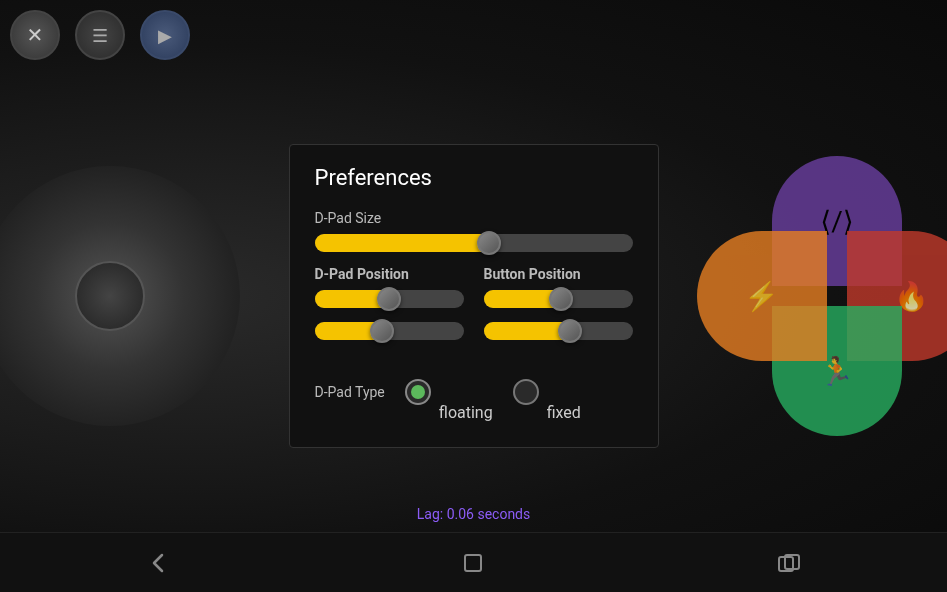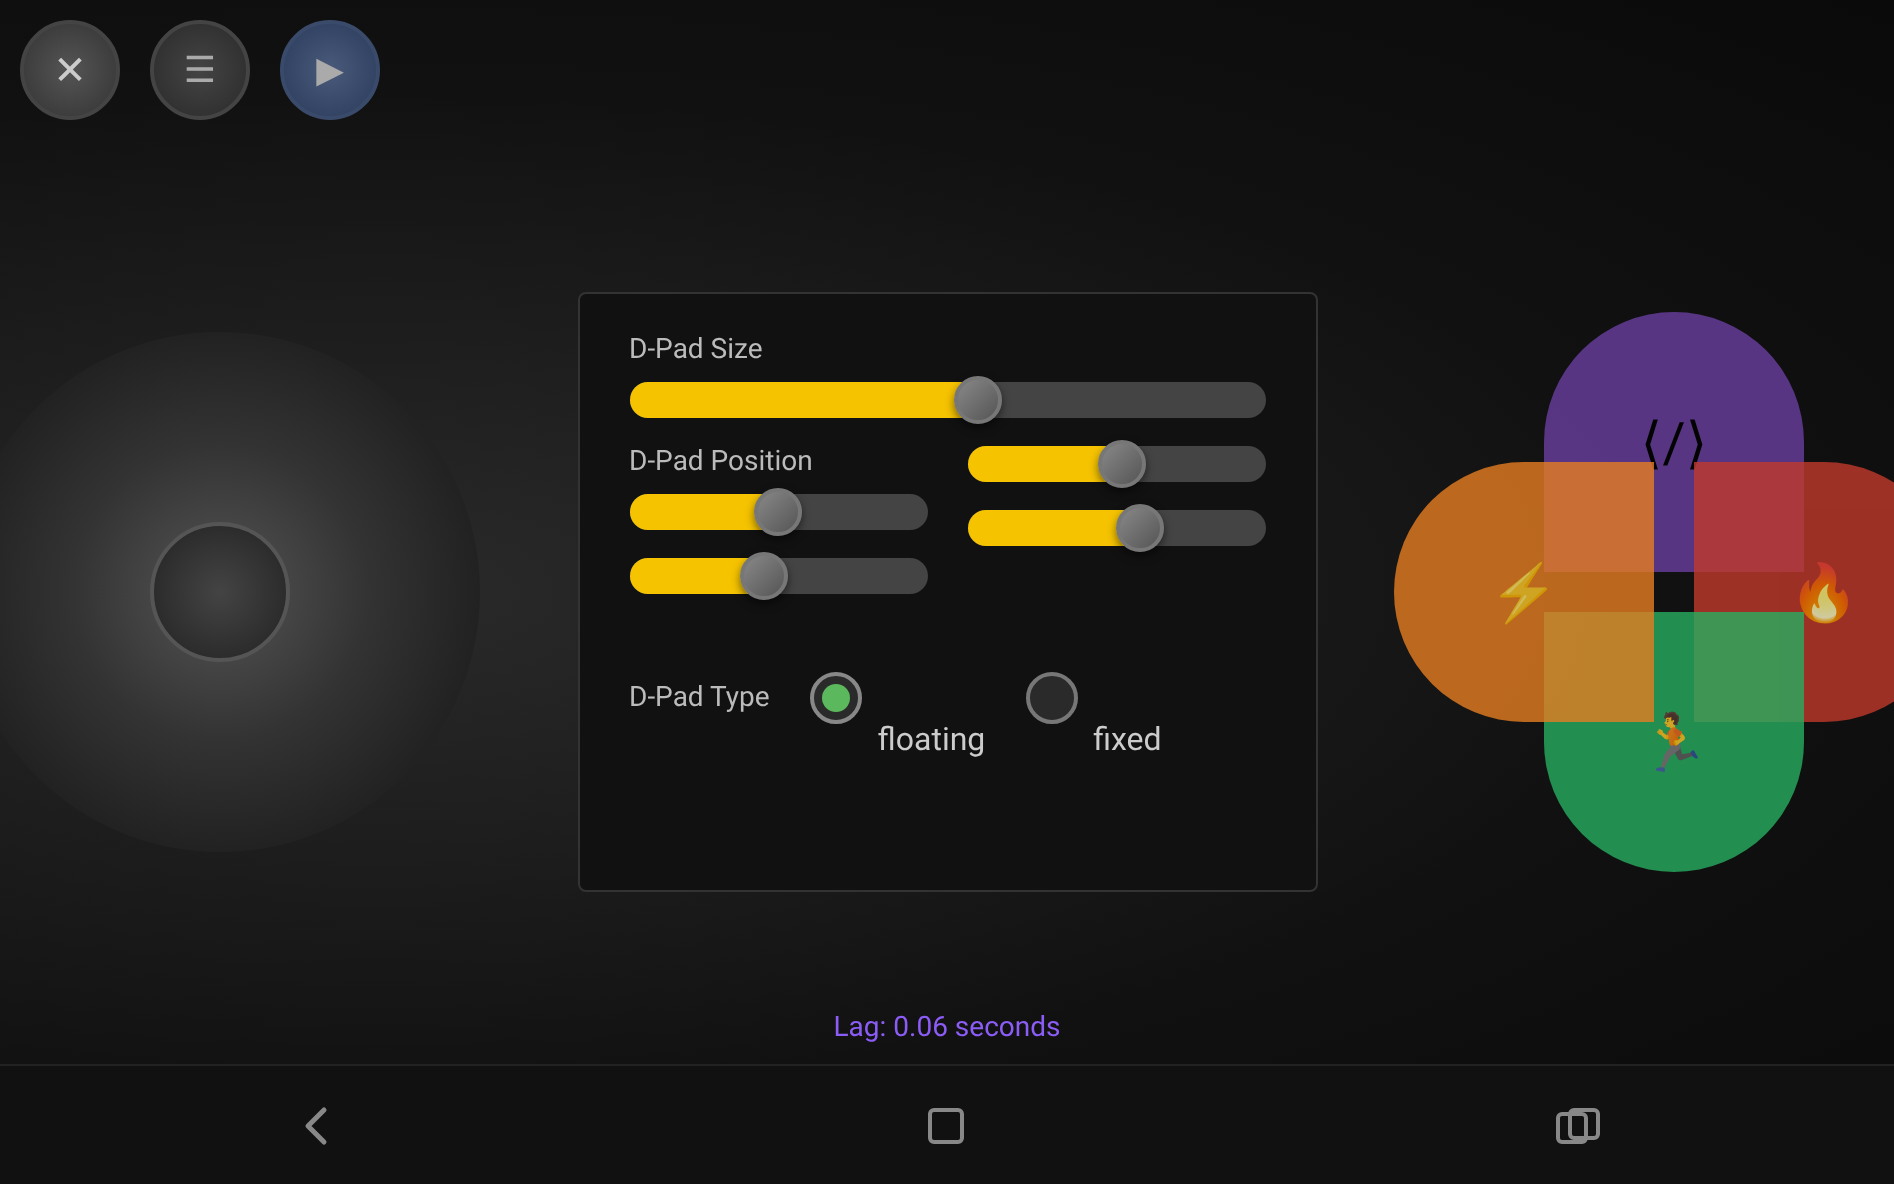--- a/index.html
+++ b/index.html
@@ -319,6 +319,7 @@
 
 <div class="dialog-overlay">
   <div class="dialog">
+    <div class="dialog-title">Preferences</div>
 
     <div class="section-pair">
       <div class="section-col">

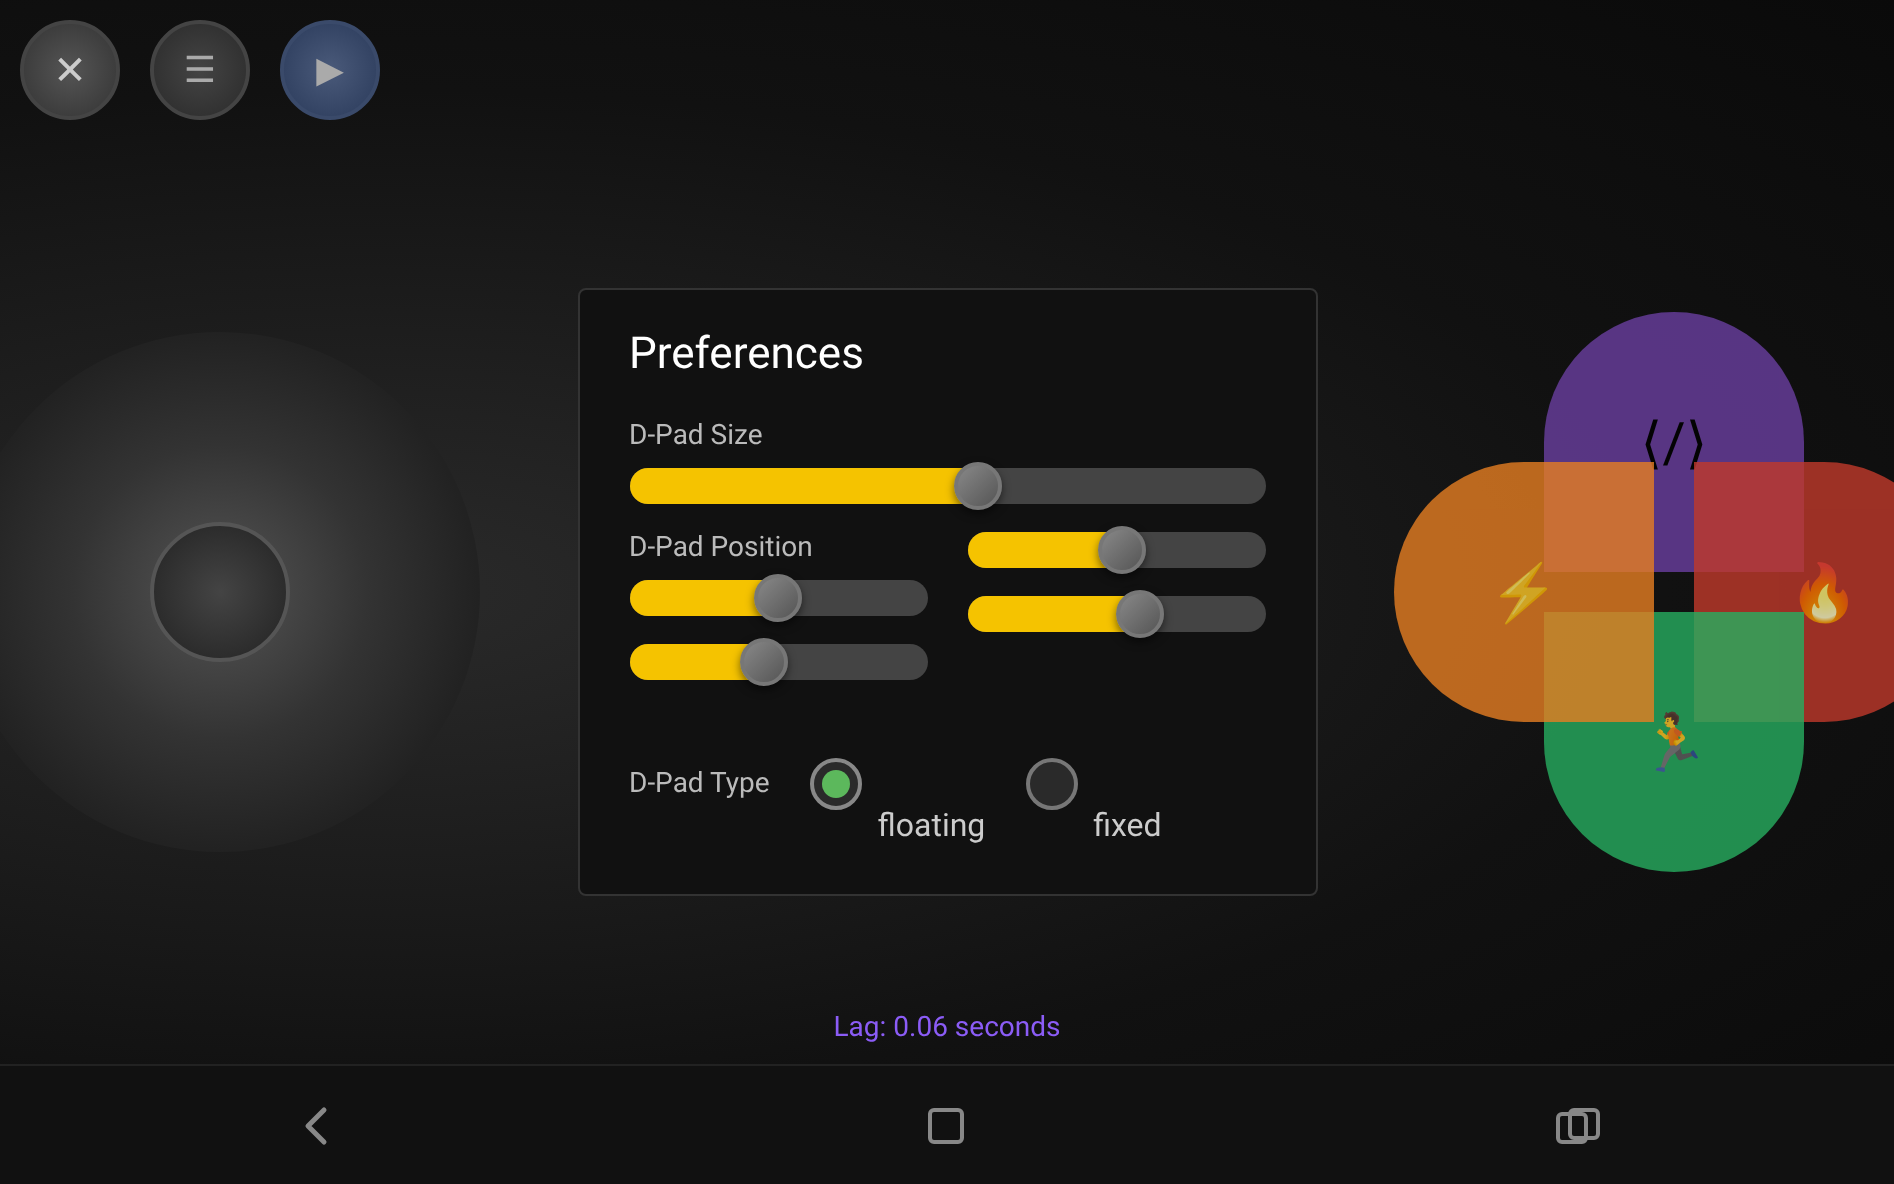--- a/index.html
+++ b/index.html
@@ -333,7 +333,7 @@
       </div>
     </div>
 
-    <div class="section-pair" style="margin-top:0;">
+    <div class="section-pair" style="margin-top:0;font-weight:bold;">
       <div class="section-col">
         <div class="pref-label">D-Pad Position</div>
 

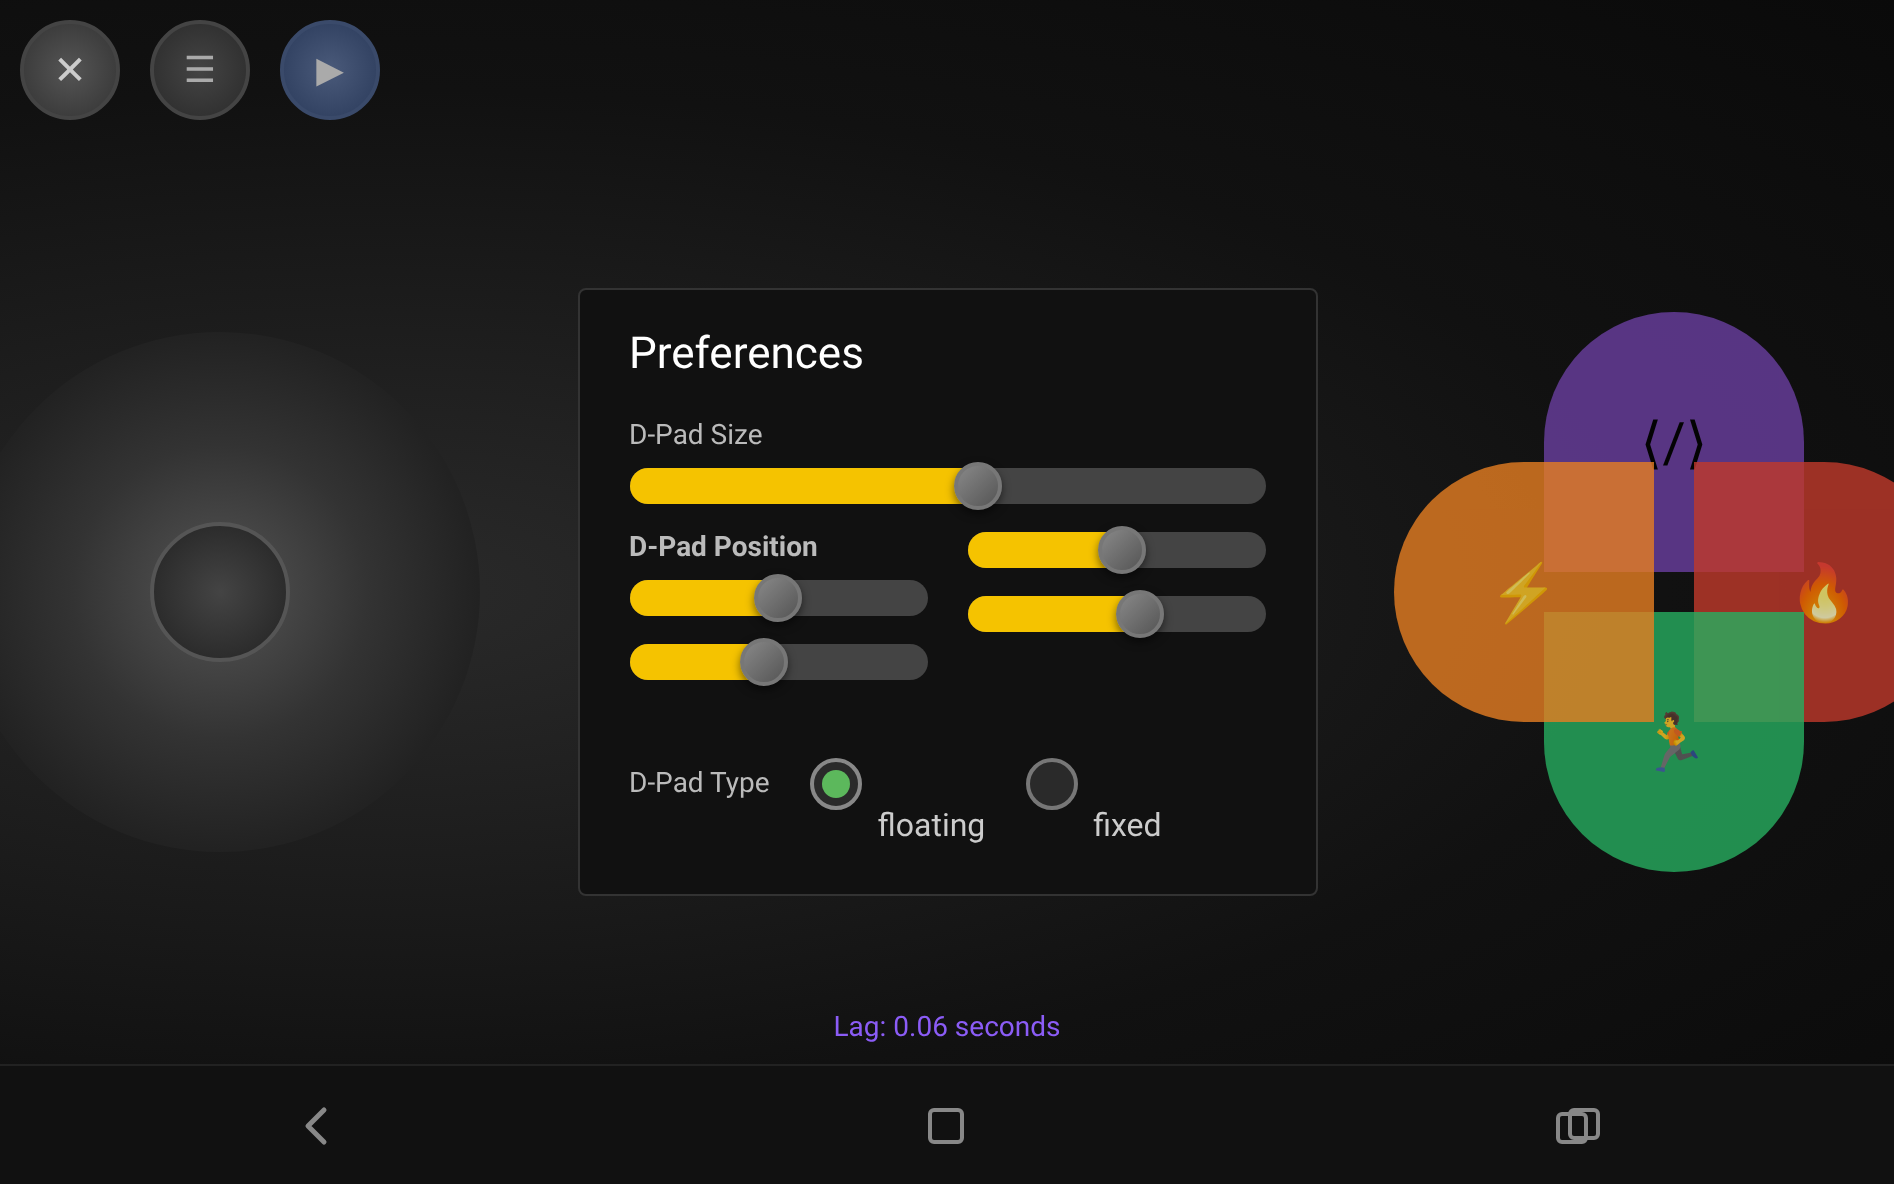--- a/index.html
+++ b/index.html
@@ -352,6 +352,7 @@
         </div>
       </div>
       <div class="section-col">
+        <div class="pref-label">Button Position</div>
 
         <div class="slider-container">
           <div class="slider-track">

